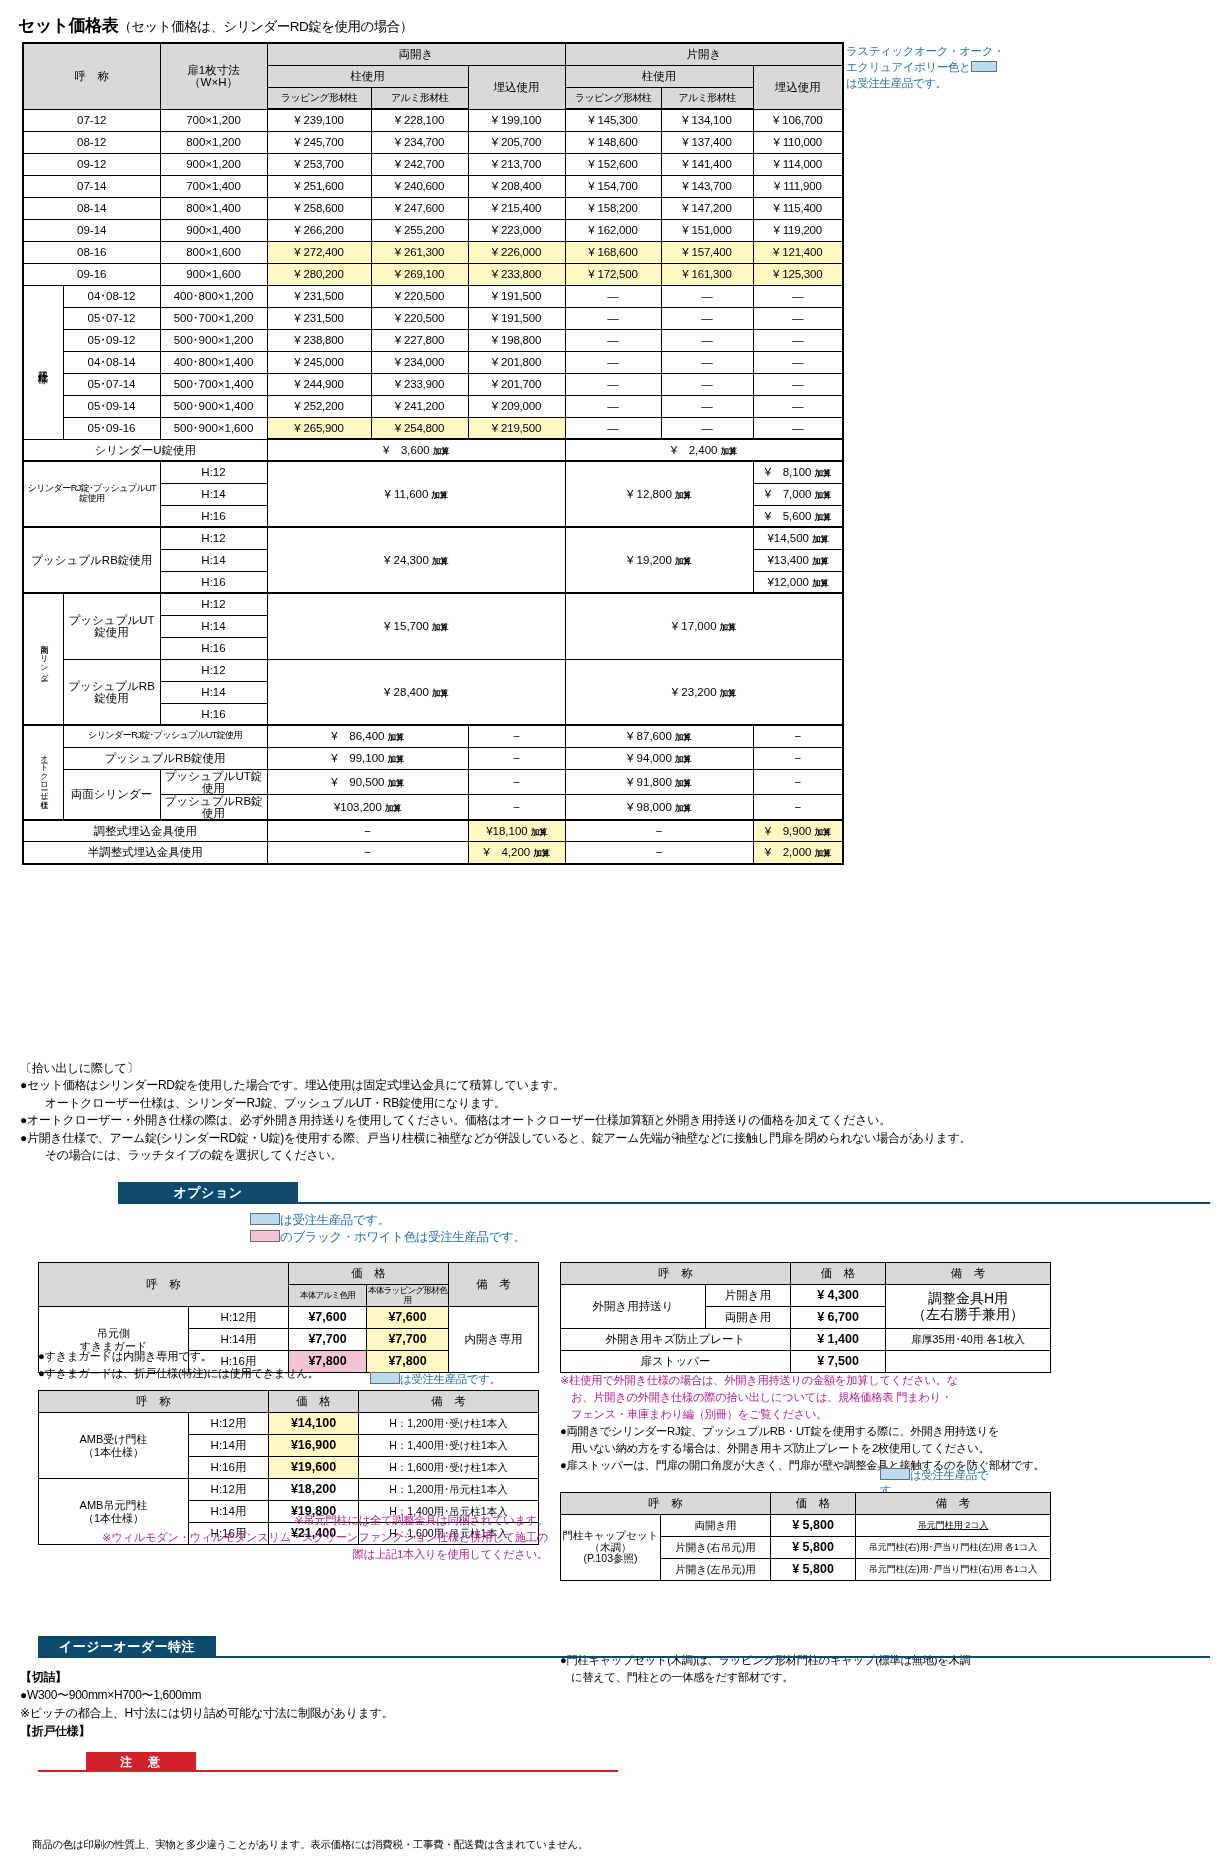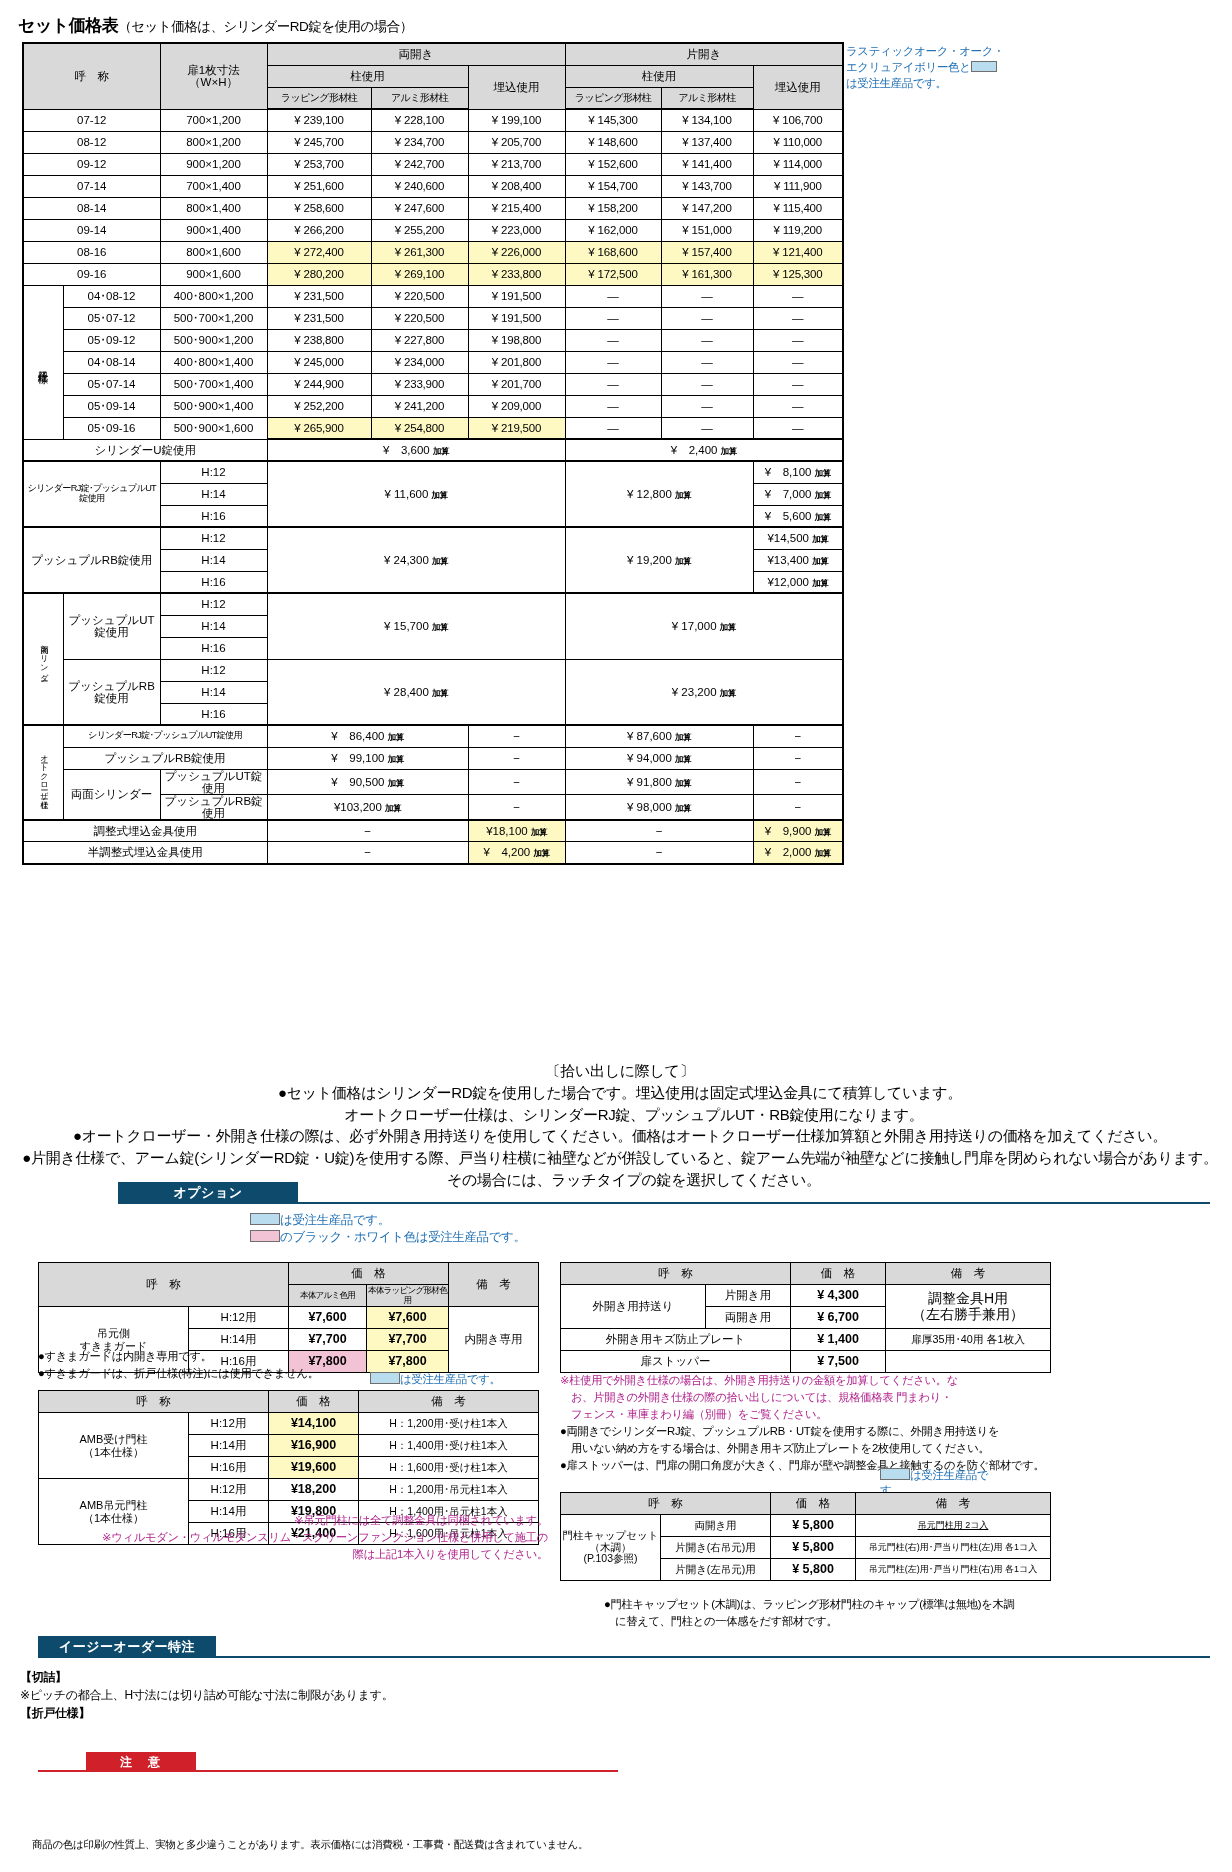--- a/index.html
+++ b/index.html
@@ -59,7 +59,7 @@
     border:1px solid #6f6f6f; vertical-align:-1px; }
 
   
-  .notes { position:absolute; left:20px; top:1060px; width:1200px; font-size:15px; line-height:1.45; letter-spacing:-0.3px;text-align:center;}
+  .notes { position:absolute; left:20px; top:1060px; width:1200px; font-size:12px; line-height:1.45; letter-spacing:-0.3px;}
   .notes .ind { padding-left:13px; display:block; }
 
   

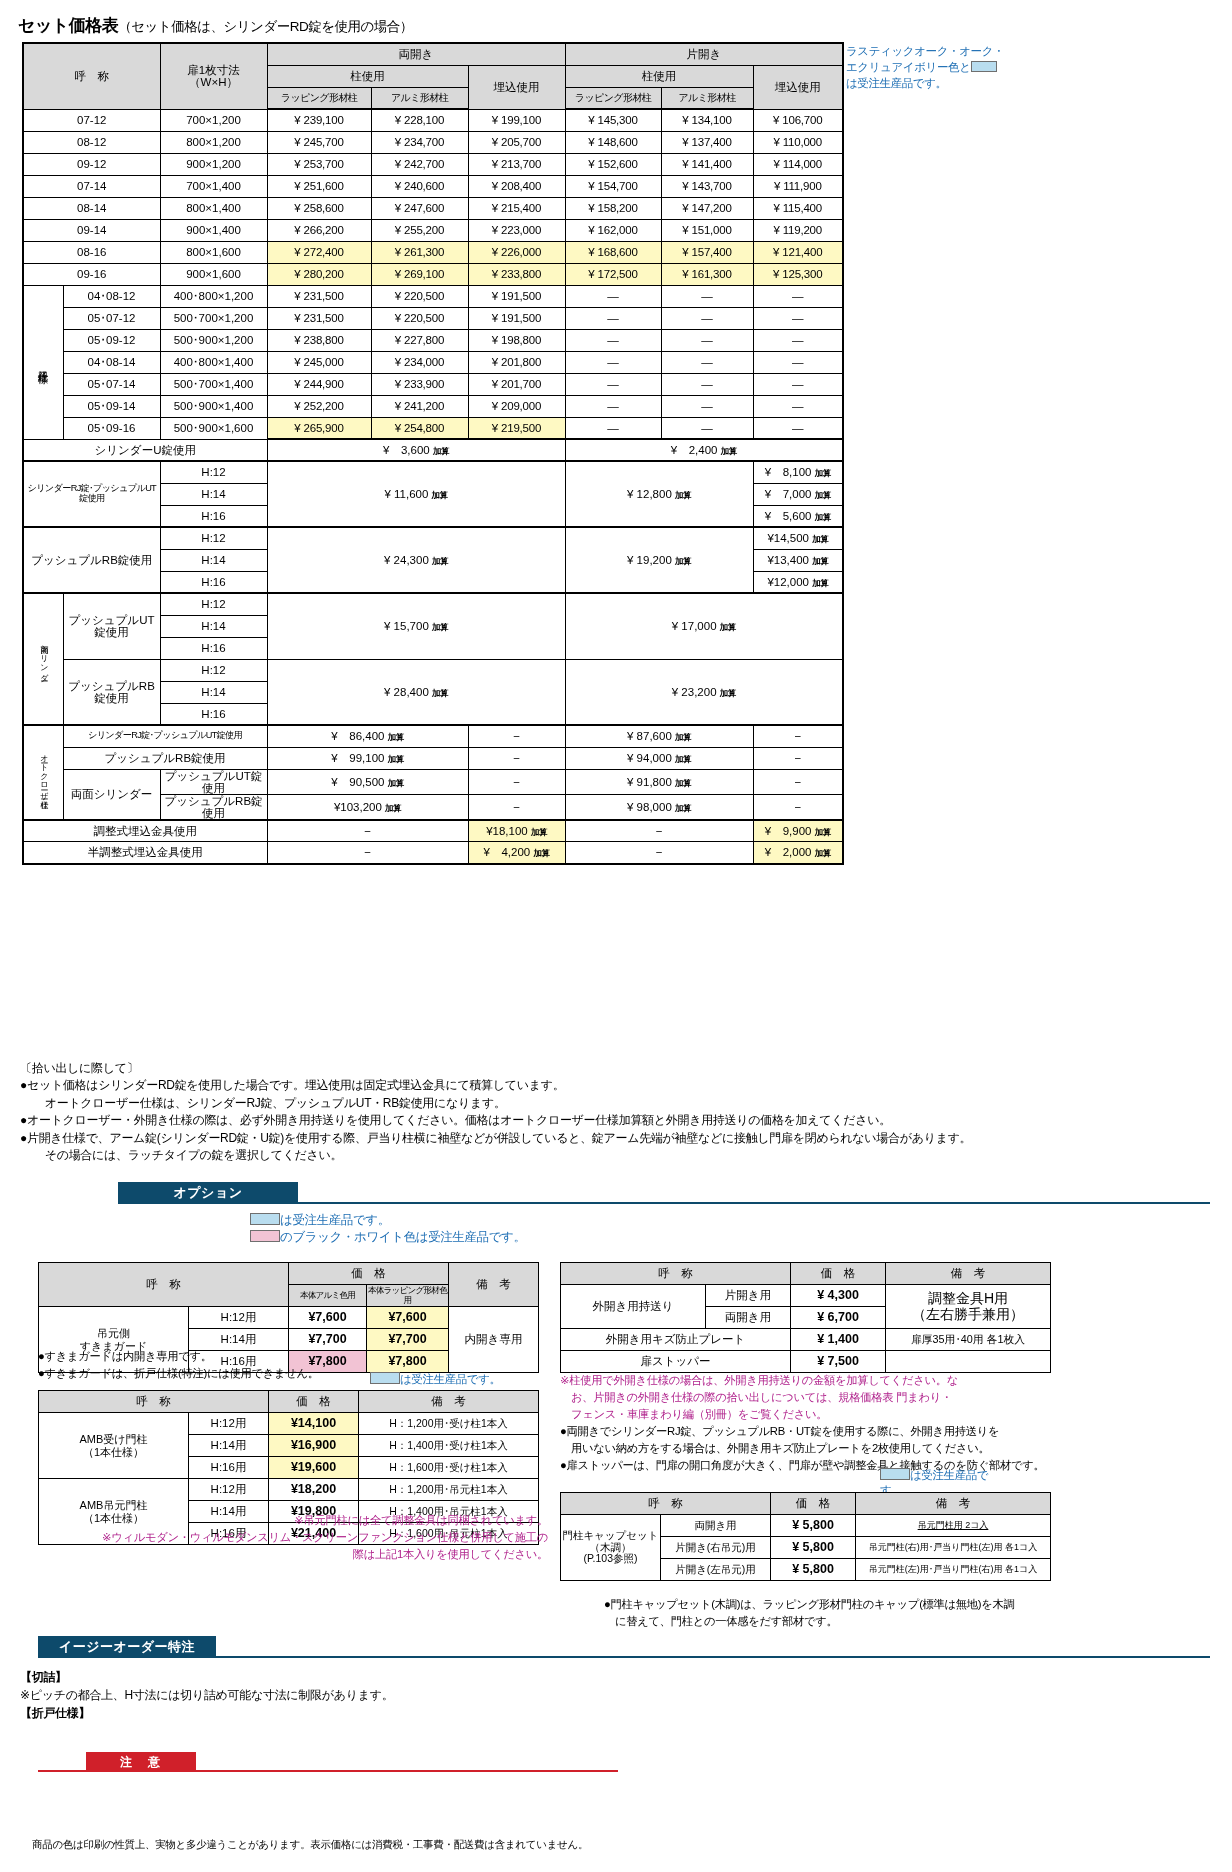--- a/index.html
+++ b/index.html
@@ -87,7 +87,7 @@
   .b1 { left:38px; top:1348px; width:510px; }
   .b2 { left:38px; top:1512px; width:510px; color:#b0228c;text-align:right;}
   .b3 { left:560px; top:1372px; width:495px; }
-  .b4 { left:560px; top:1596px; width:495px;margin-left:44px; }
+  .b4 { left:560px; top:1652px; width:495px; }
   .legend2 { position:absolute; left:370px; top:1372px; font-size:11.5px; color:#1f6fb4; letter-spacing:-0.4px;}
   .legend3 { position:absolute; left:880px; top:1468px; font-size:11.5px; color:#1f6fb4; letter-spacing:-0.4px;}
 

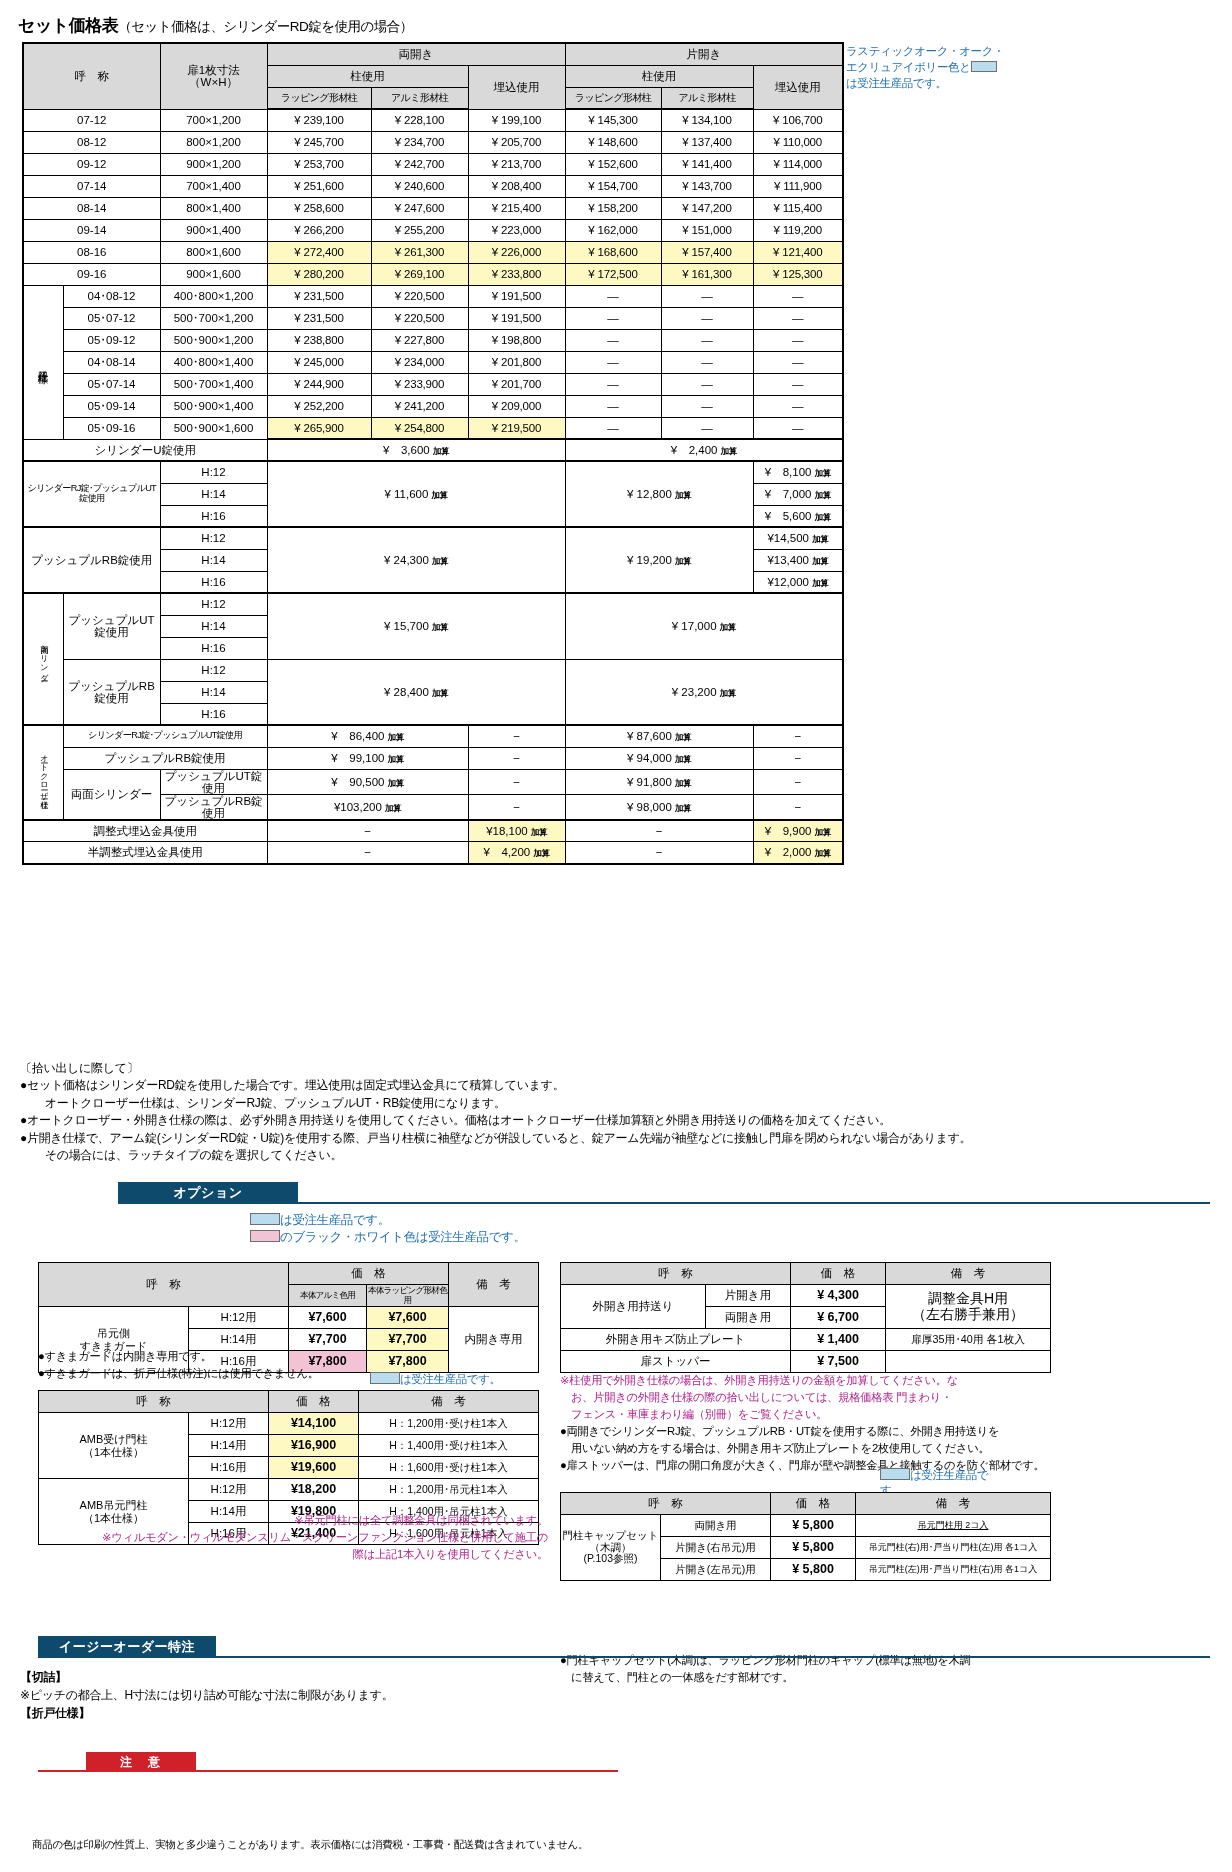--- a/index.html
+++ b/index.html
@@ -613,6 +613,7 @@
   <div class="eo-banner">イージーオーダー特注</div>
   <div class="eo-body" id="eo-body">
       <div style="font-weight: bold;">【切詰】</div>
+      <div>●W300〜900mm×H700〜1,600mm</div>
       <div>※ピッチの都合上、H寸法には切り詰め可能な寸法に制限があります。</div>
       <div style="font-weight: bold;">【折戸仕様】</div>
     </div>

